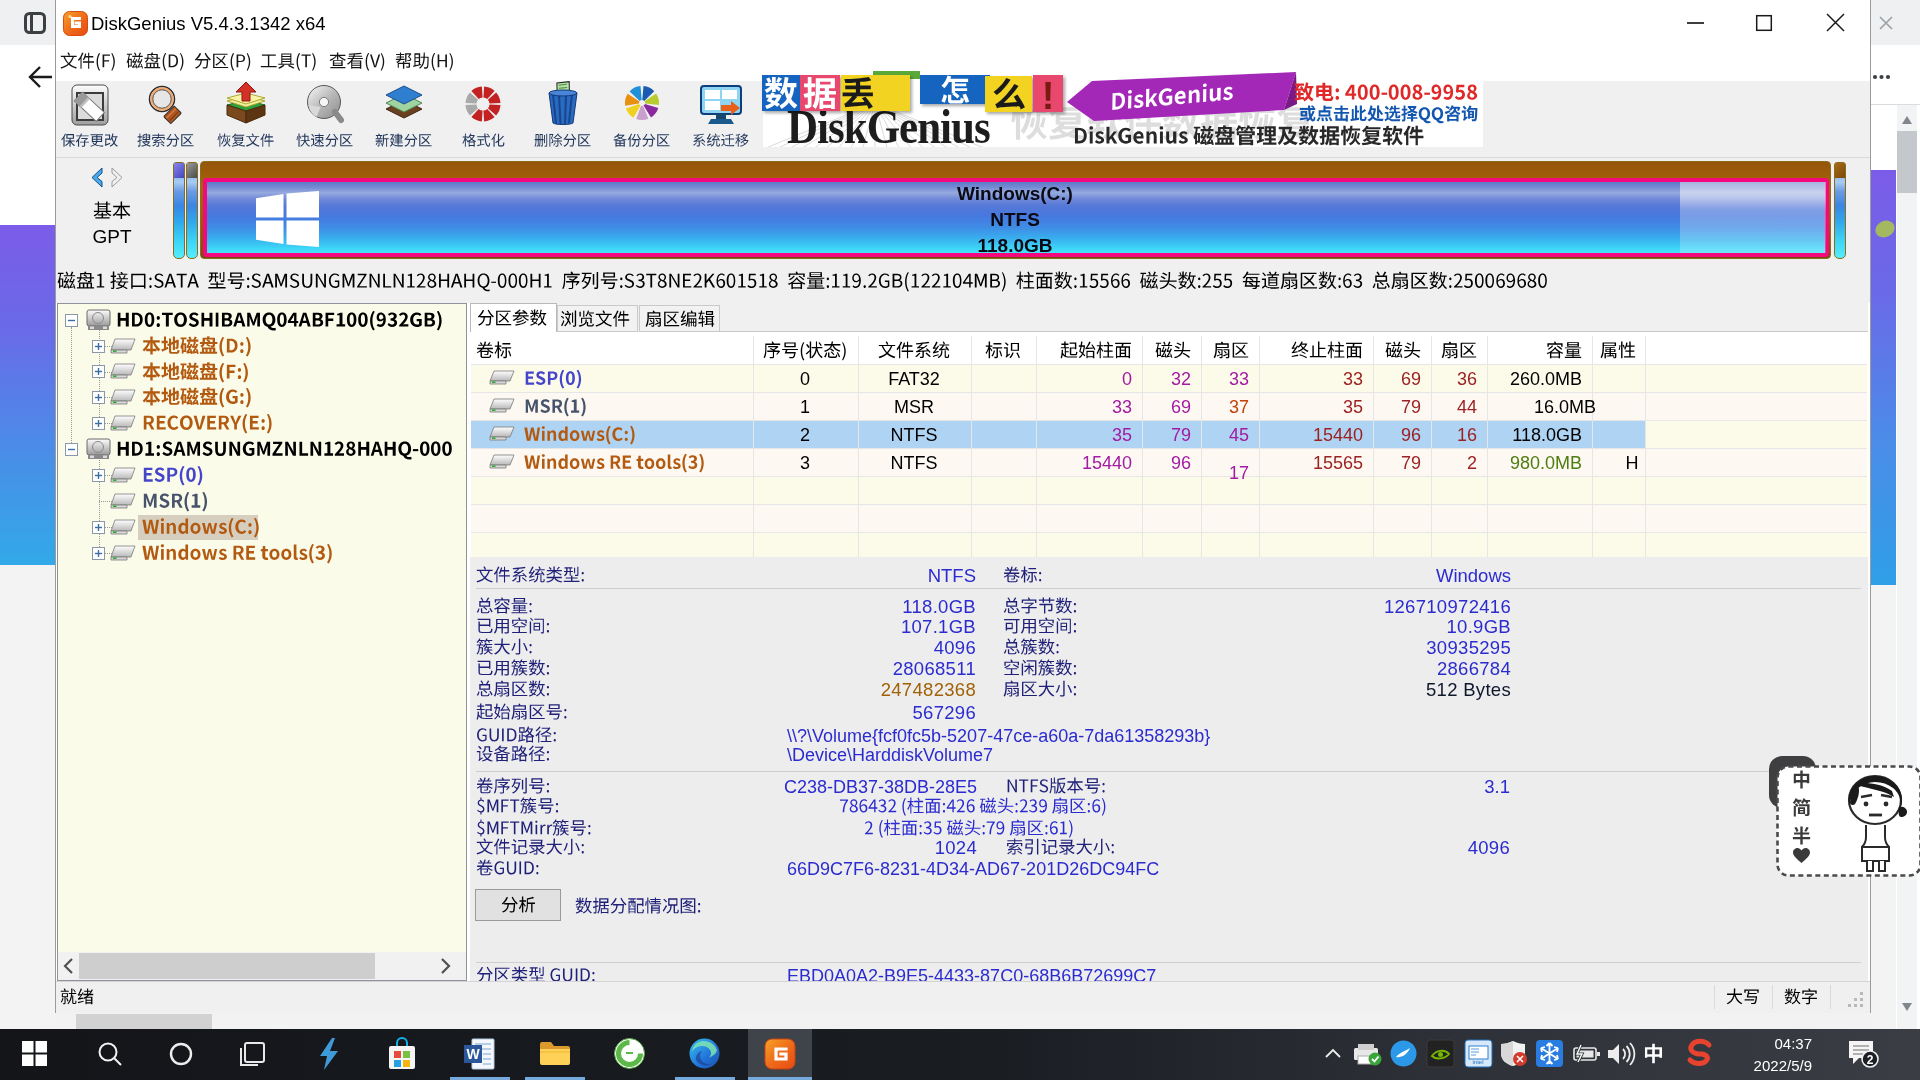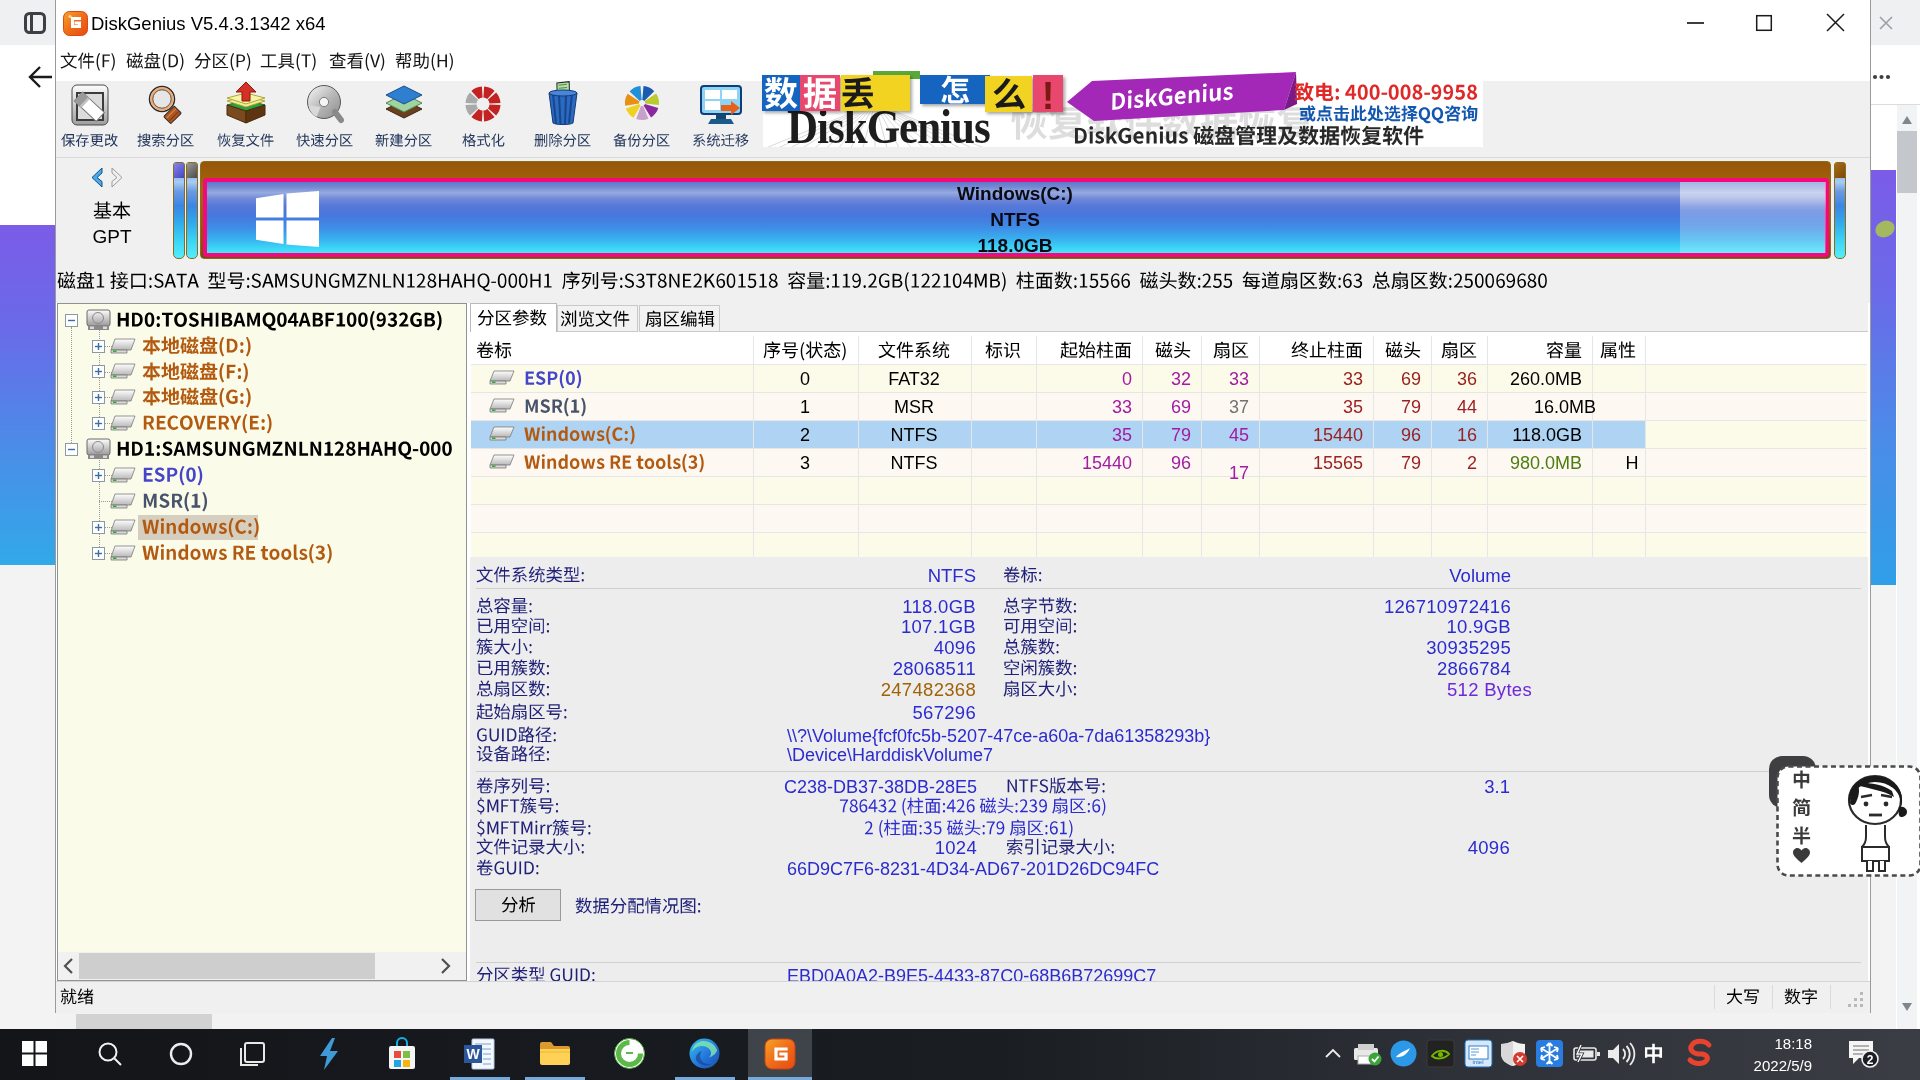--- a/index.html
+++ b/index.html
@@ -1230,7 +1230,7 @@
 <div style="position:absolute;left:914.0px;top:397.9px;font:400 18.0px 'Liberation Sans',sans-serif;color:#000000;line-height:1;white-space:pre;transform:translateX(-50%);">MSR</div>
 <div style="position:absolute;right:788.0px;top:397.9px;font:400 18.0px 'Liberation Sans',sans-serif;color:#a21ba2;line-height:1;white-space:pre;">33</div>
 <div style="position:absolute;right:729.0px;top:397.9px;font:400 18.0px 'Liberation Sans',sans-serif;color:#a21ba2;line-height:1;white-space:pre;">69</div>
-<div style="position:absolute;right:671.0px;top:397.9px;font:400 18.0px 'Liberation Sans',sans-serif;color:#737373;line-height:1;white-space:pre;">37</div>
+<div style="position:absolute;right:671.0px;top:397.9px;font:400 18.0px 'Liberation Sans',sans-serif;color:#c2410c;line-height:1;white-space:pre;">37</div>
 <div style="position:absolute;right:557.0px;top:397.9px;font:400 18.0px 'Liberation Sans',sans-serif;color:#9c2222;line-height:1;white-space:pre;">35</div>
 <div style="position:absolute;right:499.0px;top:397.9px;font:400 18.0px 'Liberation Sans',sans-serif;color:#9c2222;line-height:1;white-space:pre;">79</div>
 <div style="position:absolute;right:443.0px;top:397.9px;font:400 18.0px 'Liberation Sans',sans-serif;color:#9c2222;line-height:1;white-space:pre;">44</div>

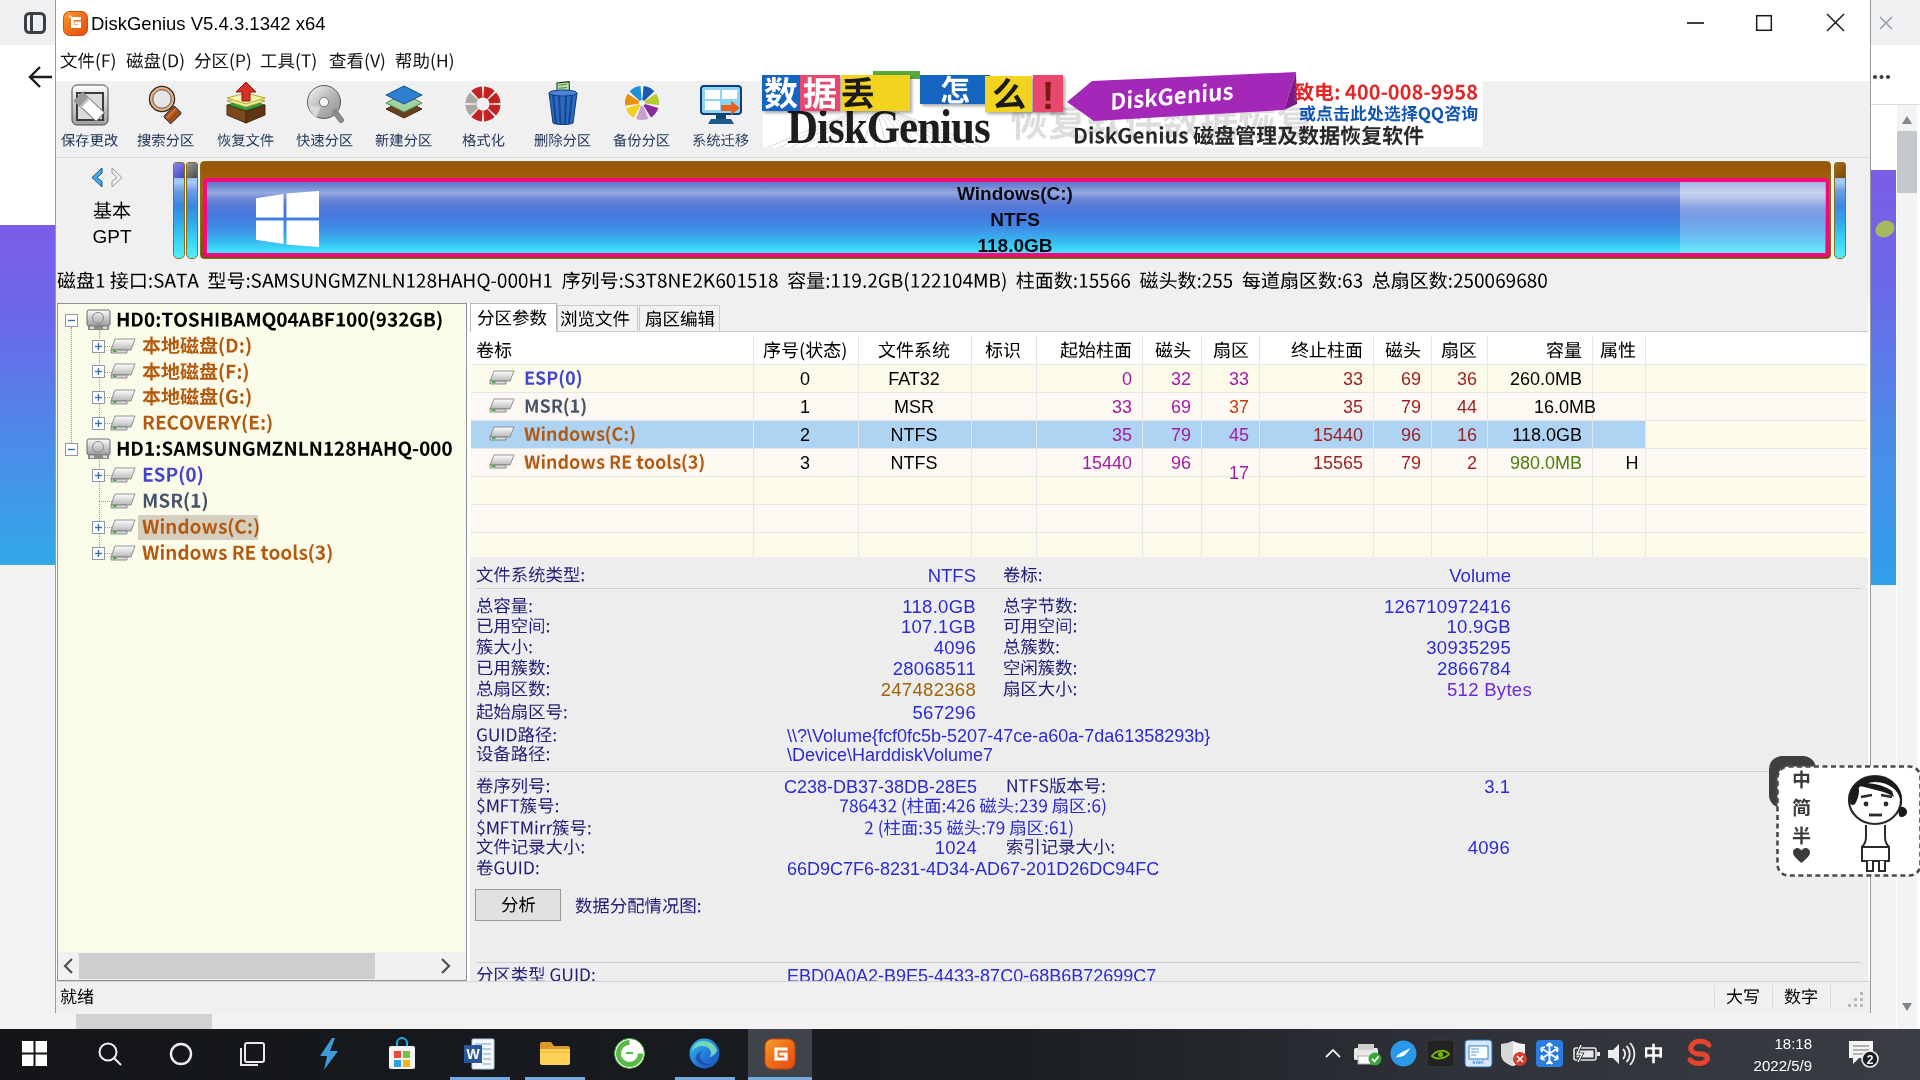--- a/index.html
+++ b/index.html
@@ -1324,7 +1324,7 @@
     <use href="#gew" x="64"></use>
     <use href="#gct" x="128"></use>
   </svg>
-<div style="position:absolute;right:409.0px;top:566.7px;font:400 18.5px 'Liberation Sans',sans-serif;color:#2b2bd0;line-height:1;white-space:pre;">Volume</div>
+<div style="position:absolute;right:409.0px;top:566.7px;font:400 18.5px 'Liberation Sans',sans-serif;color:#2b2bd0;line-height:1;white-space:pre;">Windows</div>
 <div style="position:absolute;left:476.0px;top:588.0px;width:1385.0px;height:1.0px;background:#cfcfcf;"></div>
 <svg class="t" style="left:476.0px;top:597.2px;width:57.0px;height:17.4px;" viewBox="0 -56 210 64" fill="#202078">
     <use href="#gdt" x="0"></use>

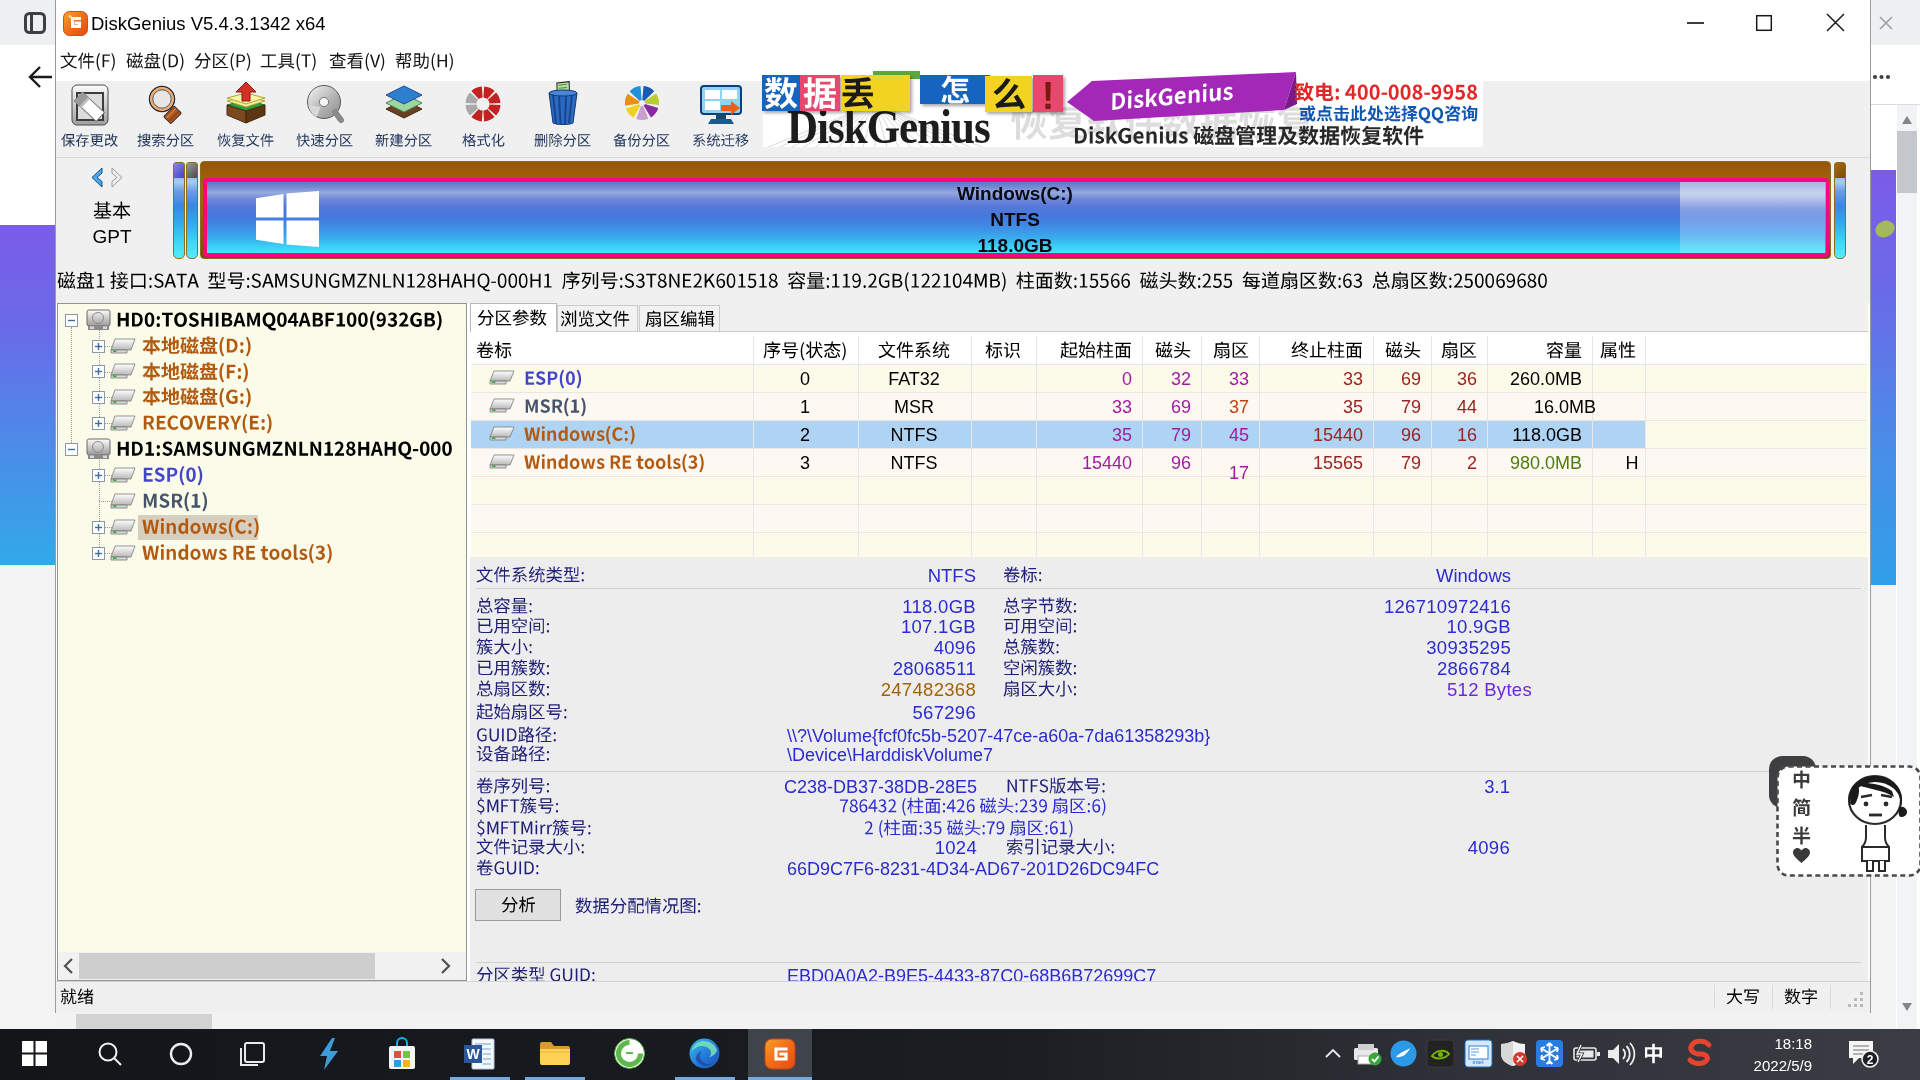--- a/index.html
+++ b/index.html
@@ -1402,7 +1402,7 @@
     <use href="#gfg" x="192"></use>
     <use href="#gct" x="256"></use>
   </svg>
-<div style="position:absolute;right:388px;top:680.7px;font:400 18.5px 'Liberation Sans',sans-serif;color:#6d28d9;line-height:1;white-space:pre;letter-spacing:0.3px">512 Bytes</div>
+<div style="position:absolute;right:409.0px;top:680.7px;font:400 18.5px 'Liberation Sans',sans-serif;color:#0f172a;line-height:1;white-space:pre;letter-spacing:0.3px">512 Bytes</div>
 <svg class="t" style="left:476.0px;top:703.2px;width:91.8px;height:17.4px;" viewBox="0 -56 338 64" fill="#202078">
     <use href="#ge0" x="0"></use>
     <use href="#ge1" x="64"></use>

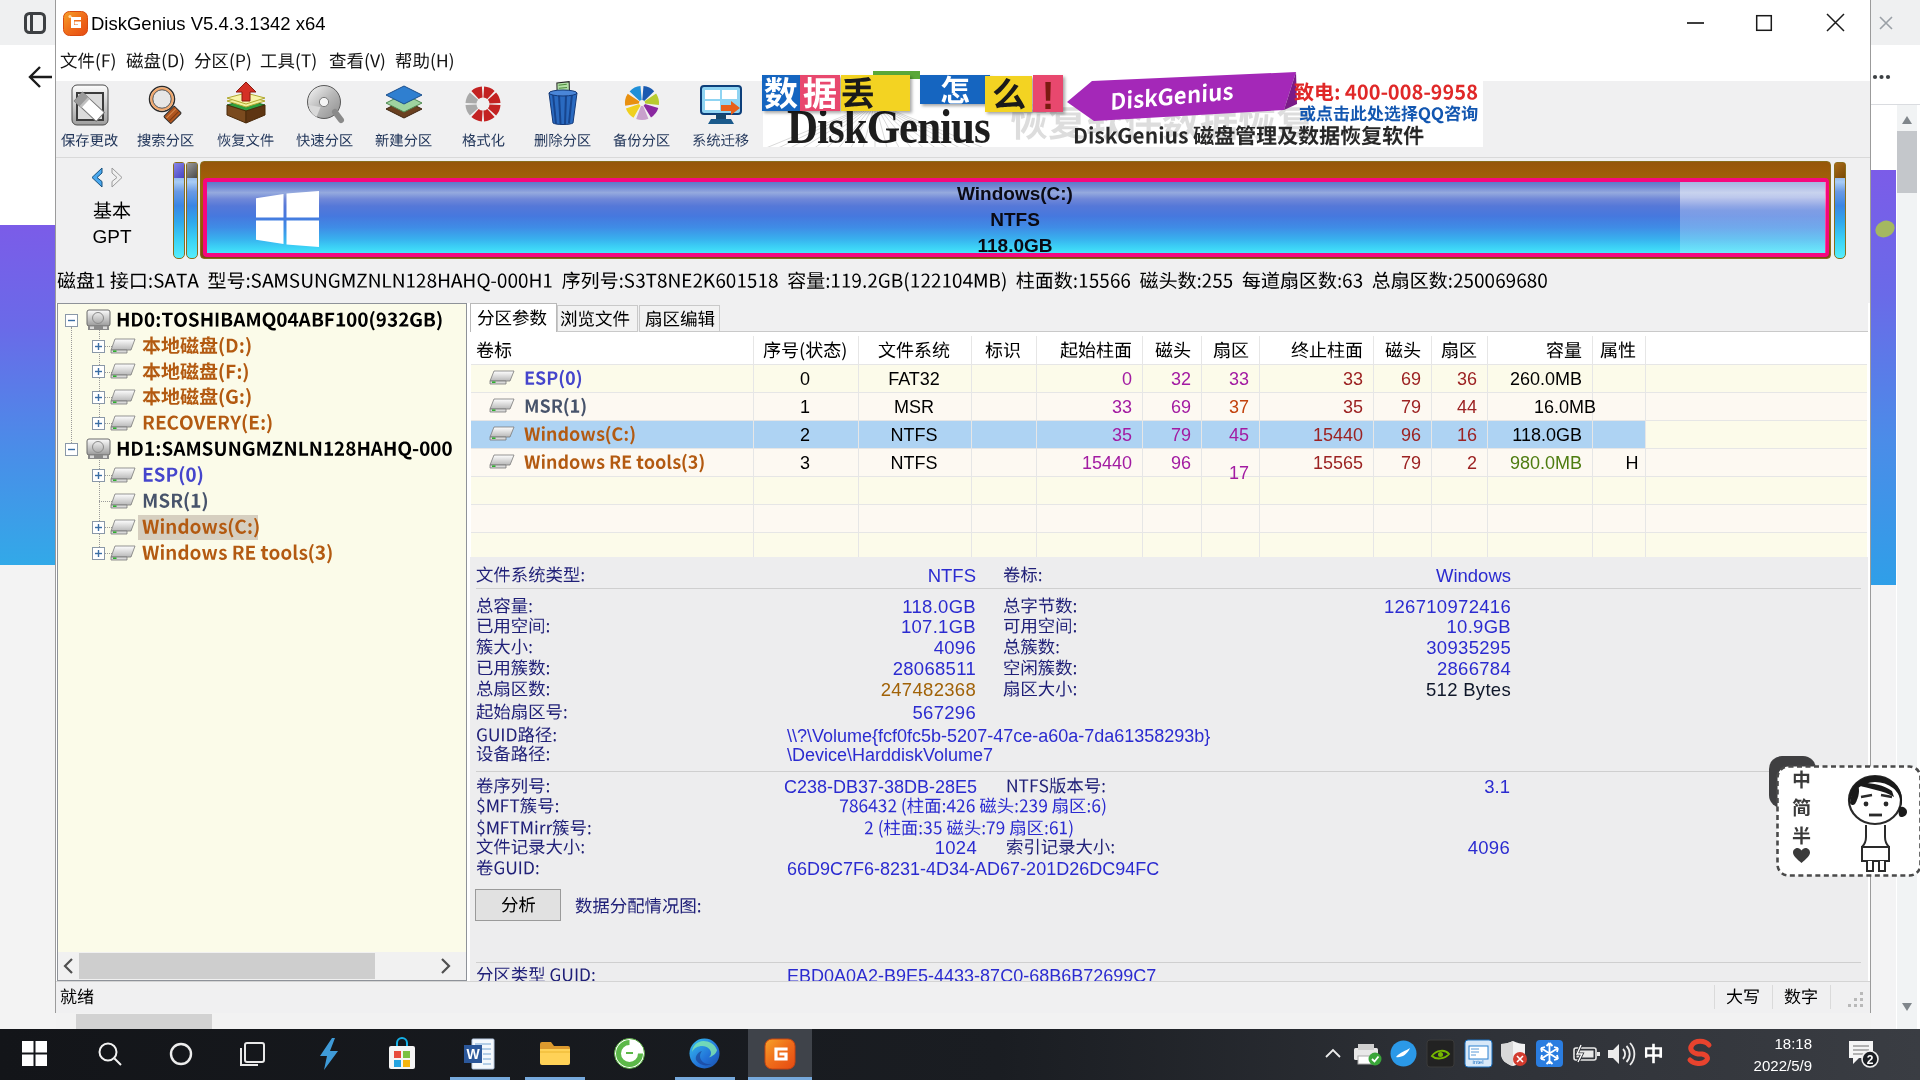--- a/index.html
+++ b/index.html
@@ -1731,7 +1731,7 @@
 <svg style="position:absolute;left:1686.0px;top:1039.0px;overflow:visible;" width="28" height="28" viewBox="0 0 28 28">
     <path d="M23 6C19 1 9 1 6 6c-3 4 0 8 6 9h4c5 1 7 4 4 7-4 4-12 3-16-1" fill="none" stroke="#e8432e" stroke-width="5" stroke-linecap="round"></path>
   </svg>
-<div style="position:absolute;right:108.0px;top:1036.2px;font:400 15.0px 'Liberation Sans',sans-serif;color:#ffffff;line-height:1;white-space:pre;">18:18</div>
+<div style="position:absolute;right:108.0px;top:1036.2px;font:400 15.0px 'Liberation Sans',sans-serif;color:#ffffff;line-height:1;white-space:pre;">04:37</div>
 <div style="position:absolute;right:108.0px;top:1058.2px;font:400 15.0px 'Liberation Sans',sans-serif;color:#ffffff;line-height:1;white-space:pre;">2022/5/9</div>
 <svg style="position:absolute;left:1848.0px;top:1040.0px;overflow:visible;" width="30" height="28" viewBox="0 0 30 28">
     <path d="M1 1h24v17H11l-6 6v-6H1z" fill="#f5f5f5"></path>

